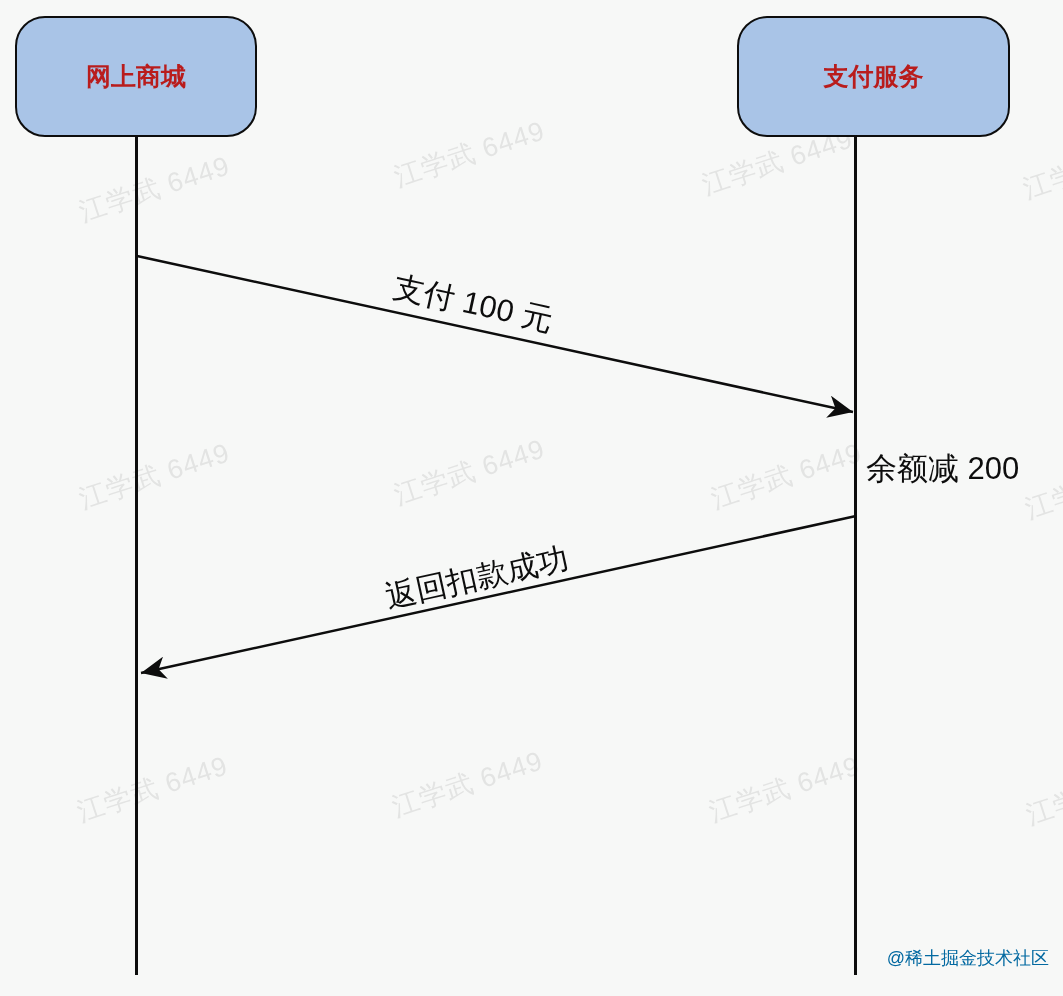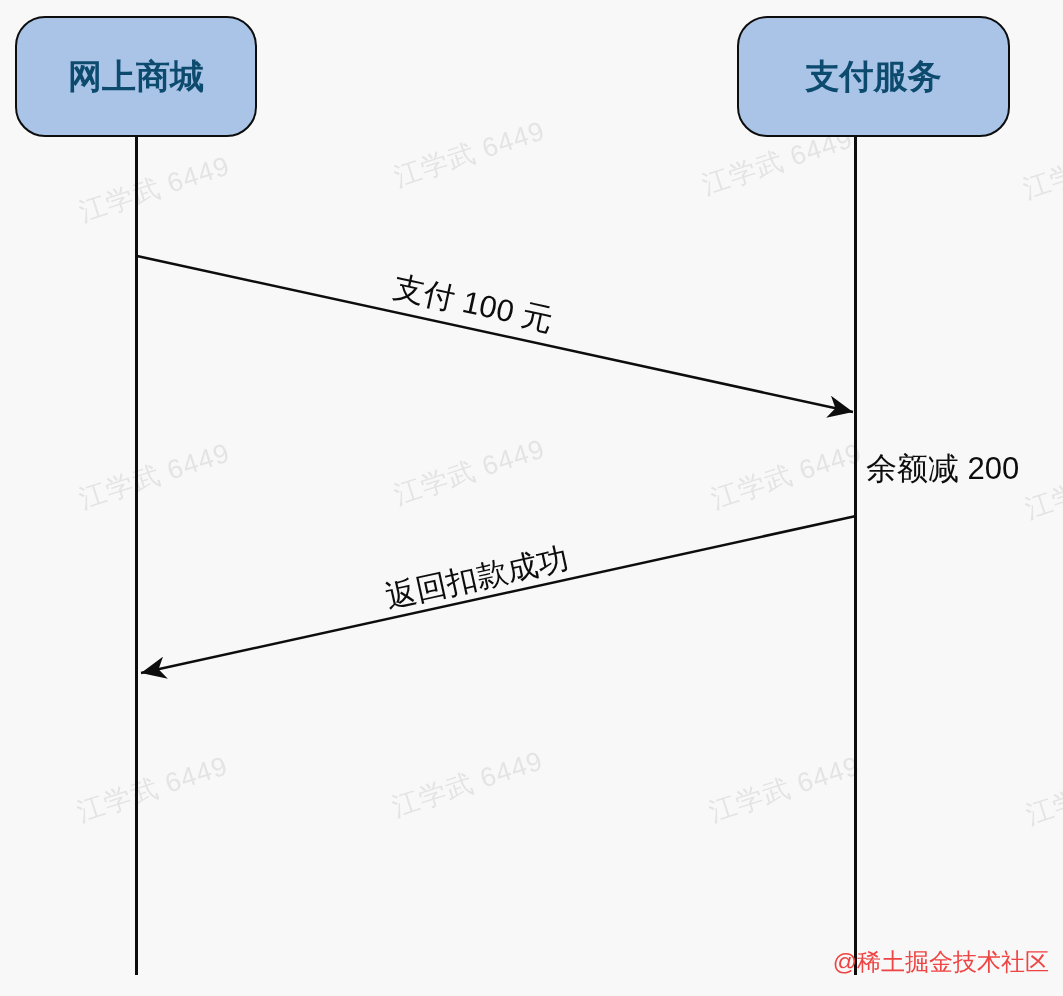--- a/index.html
+++ b/index.html
@@ -40,9 +40,9 @@
     box-sizing: border-box;
   }
   .actor .actor-label {
-    font-size: 34px;
+    font-size: 25px;
     font-weight: 600;
-    color: #0c4a6e;
+    color: #b91c1c;
   }
   #actor-left  { left: 15px;  width: 242px; }
   #actor-right { left: 737px; width: 273px; }

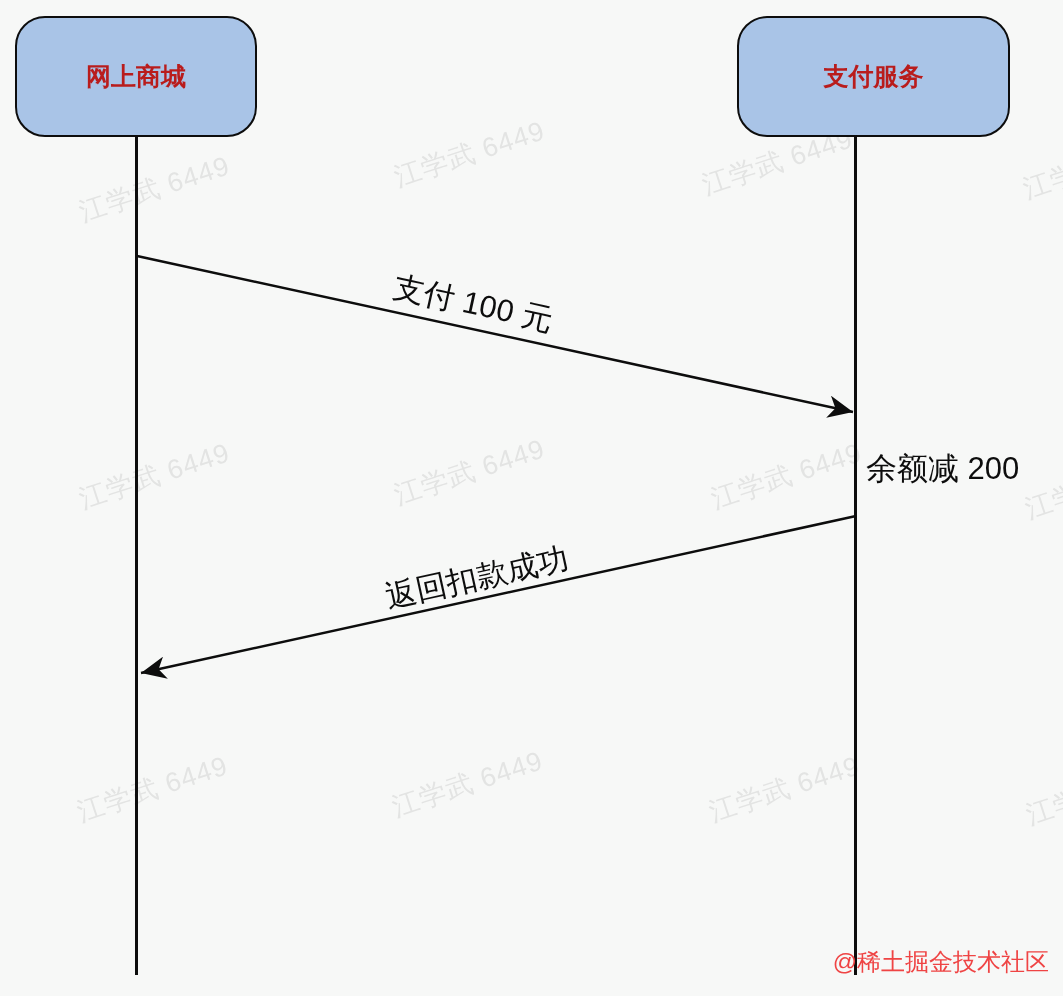--- a/index.html
+++ b/index.html
@@ -96,8 +96,8 @@
     position: absolute;
     right: 14px;
     top: 946px;
-    font-size: 24px;
-    color: #ef4444;
+    font-size: 18px;
+    color: #0369a1;
     white-space: nowrap;
     text-align: center;
   }

